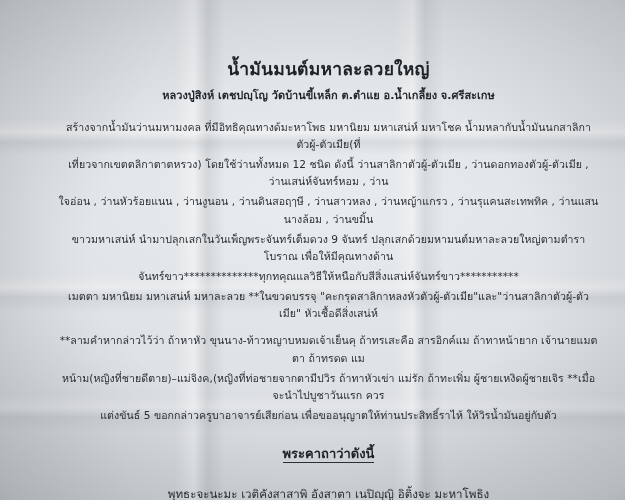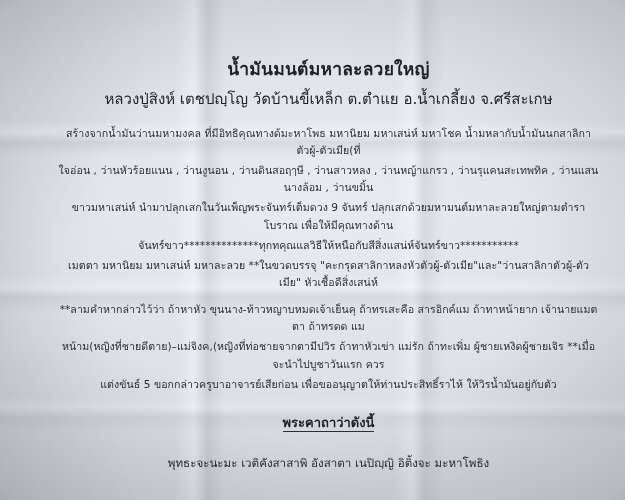--- a/index.html
+++ b/index.html
@@ -88,8 +88,8 @@
     color: #1d2226;
   }
   .subtitle {
-    font-size: 15px;
-    font-weight: normal;
+    font-size: 11px;
+    font-weight: bold;
     line-height: 1.5;
     margin: 0 0 14px 0;
     color: #1f2428;

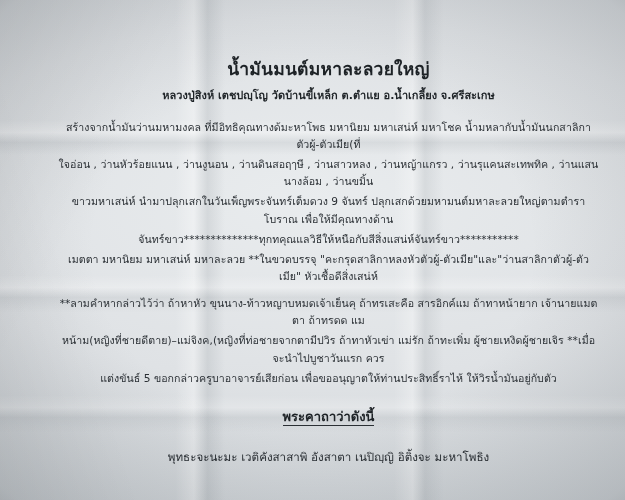--- a/index.html
+++ b/index.html
@@ -141,6 +141,7 @@
     <div class="subtitle">หลวงปู่สิงห์ เตชปญฺโญ วัดบ้านขี้เหล็ก ต.ตำแย อ.น้ำเกลี้ยง จ.ศรีสะเกษ</div>
 
     <div class="para">สร้างจากน้ำมันว่านมหามงคล ที่มีอิทธิคุณทางด้มะหาโพธ มหานิยม มหาเสน่ห์ มหาโชค น้ำมหลากับน้ำมันนกสาลิกาตัวผู้-ตัวเมีย(ที่</div>
+    <div class="para">เที่ยวจากเขตตลิกาตาตหรวง) โดยใช้ว่านทั้งหมด 12 ชนิด ดังนี้ ว่านสาลิกาตัวผู้-ตัวเมีย , ว่านดอกทองตัวผู้-ตัวเมีย , ว่านเสน่ห์จันทร์หอม , ว่าน</div>
     <div class="para">ใจอ่อน , ว่านหัวร้อยแนน , ว่านงูนอน , ว่านดินสอฤๅษี , ว่านสาวหลง , ว่านหญ้าแกรว , ว่านรุแคนสะเทพทิค , ว่านแสนนางล้อม , ว่านขมิ้น</div>
     <div class="para">ขาวมหาเสน่ห์ นำมาปลุกเสกในวันเพ็ญพระจันทร์เต็มดวง 9 จันทร์ ปลุกเสกด้วยมหามนต์มหาละลวยใหญ่ตามตำราโบราณ เพื่อให้มีคุณทางด้าน</div>
     <div class="para">จันทร์ขาว**************ทุกทคุณแลวิธีให้หนือกับสีสิ่งแสน่ห์จันทร์ขาว***********</div>

